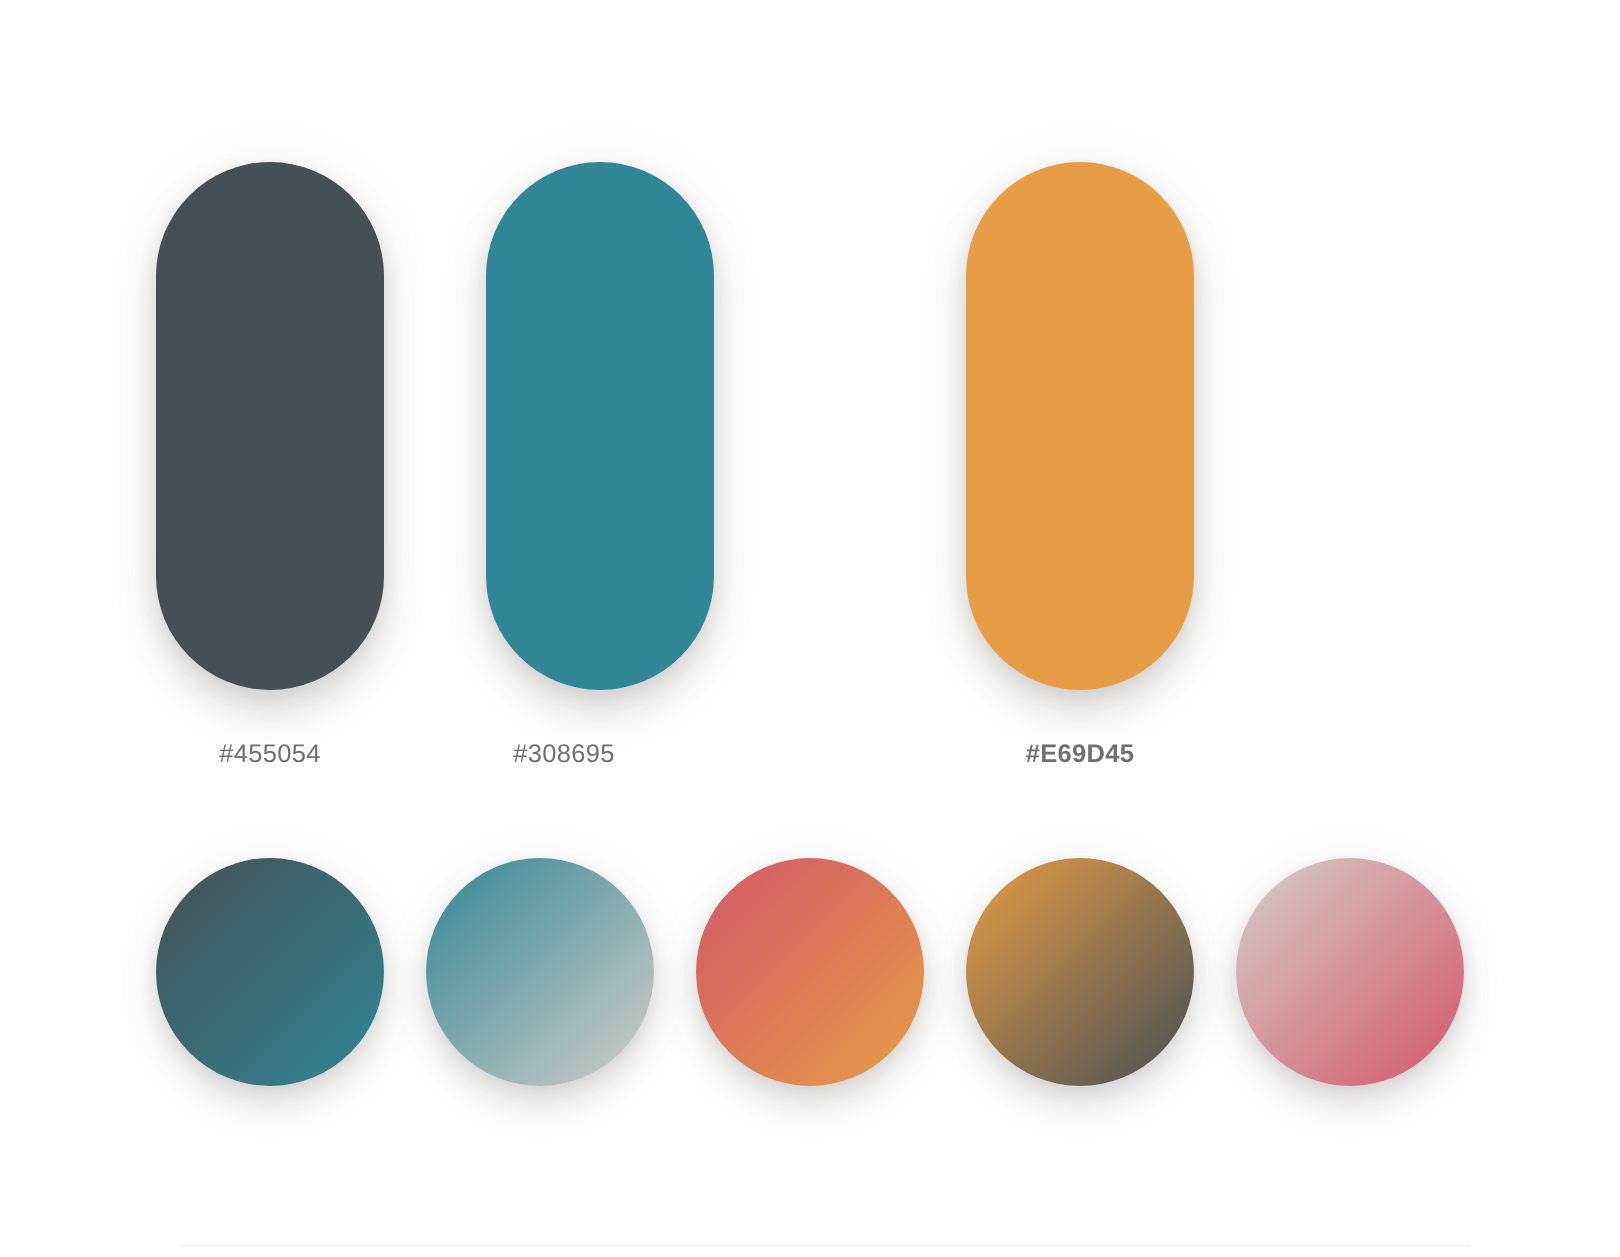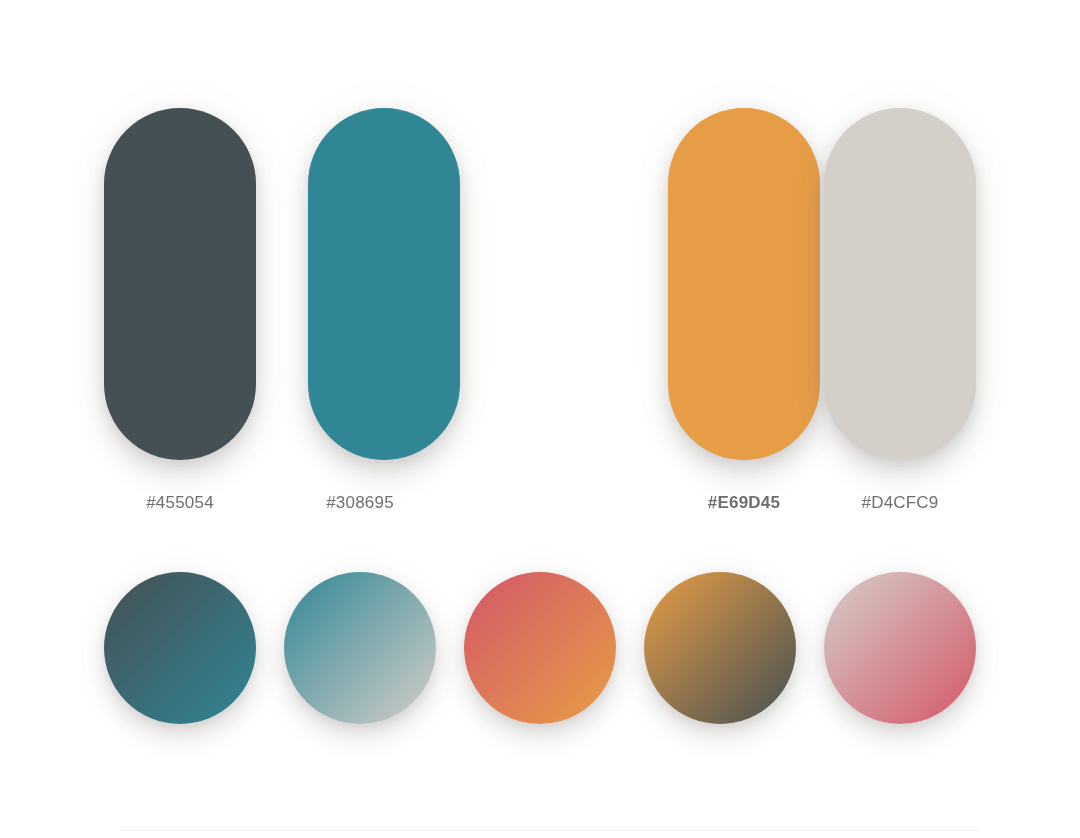--- a/index.html
+++ b/index.html
@@ -105,7 +105,7 @@
         <div class="swatch-pill" style="background: rgb(69, 80, 84);"></div>
         <div class="swatch-label">#455054</div>
       </div>
-      <div class="swatch-cell" style="left: 180px; padding-left: 24px;">
+      <div class="swatch-cell" style="left: 196px; padding-left: 24px;">
         <div class="swatch-pill" style="background: rgb(48, 134, 149);"></div>
         <div class="swatch-label">#308695</div>
       </div>

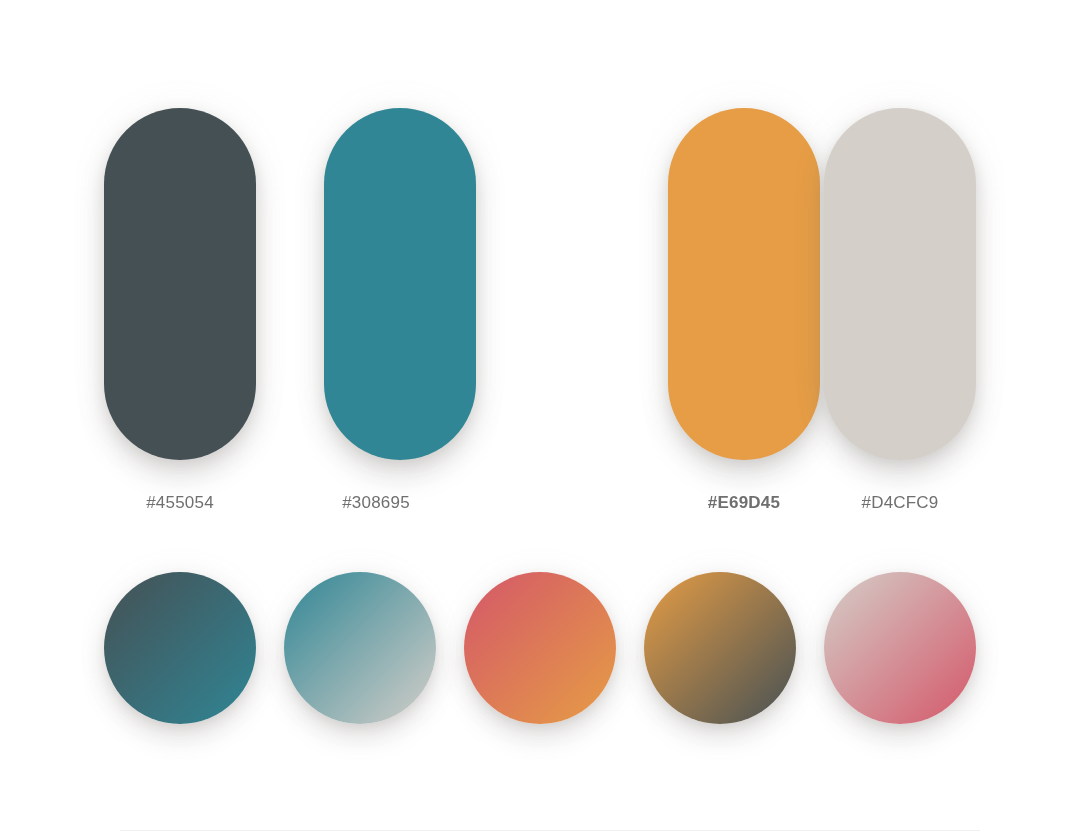--- a/index.html
+++ b/index.html
@@ -109,7 +109,7 @@
         <div class="swatch-pill" style="background: rgb(48, 134, 149);"></div>
         <div class="swatch-label">#308695</div>
       </div>
-      <div class="swatch-cell" style="left: 564px; font-weight: bold;">
+      <div class="swatch-cell" style="left: 540px; font-weight: bold;">
         <div class="swatch-pill" style="background: rgb(230, 157, 69);"></div>
         <div class="swatch-label">#E69D45</div>
       </div>

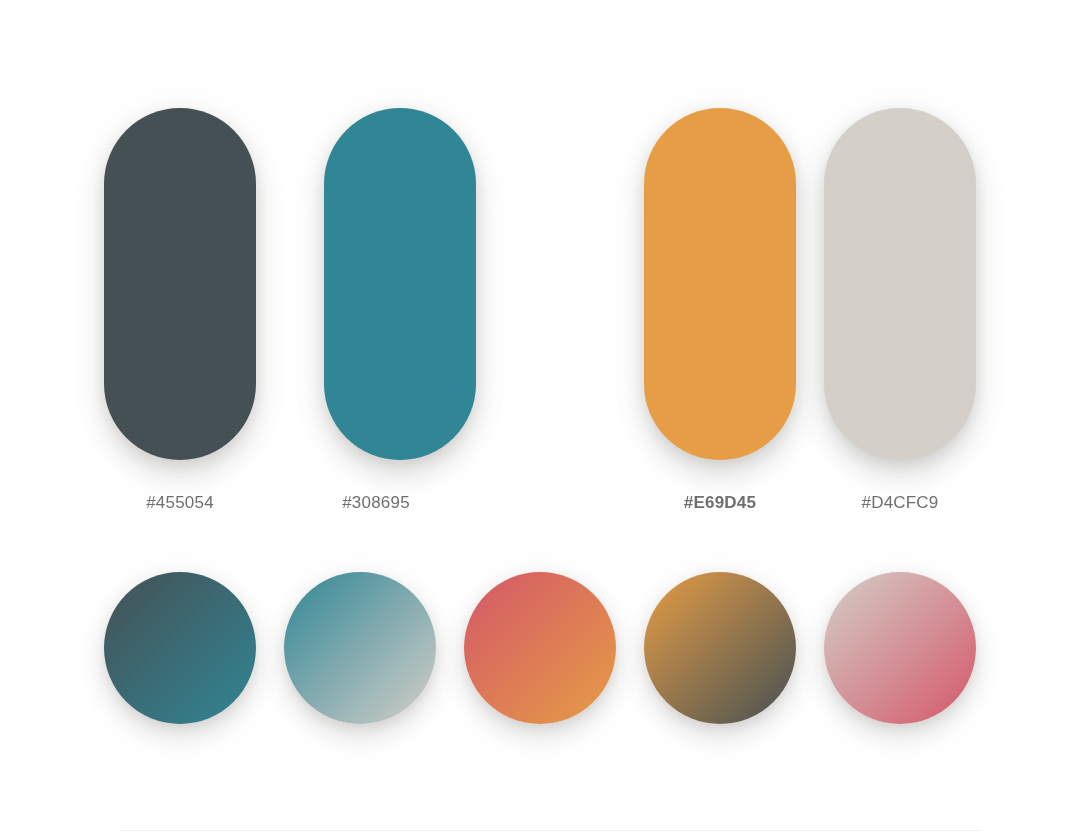--- a/index.html
+++ b/index.html
@@ -113,10 +113,6 @@
         <div class="swatch-pill" style="background: rgb(230, 157, 69);"></div>
         <div class="swatch-label">#E69D45</div>
       </div>
-      <div class="swatch-cell" style="left: 720px;">
-        <div class="swatch-pill" style="background: rgb(212, 207, 201);"></div>
-        <div class="swatch-label">#D4CFC9</div>
-      </div>
     </div>
 
   <div class="gradient-row">

